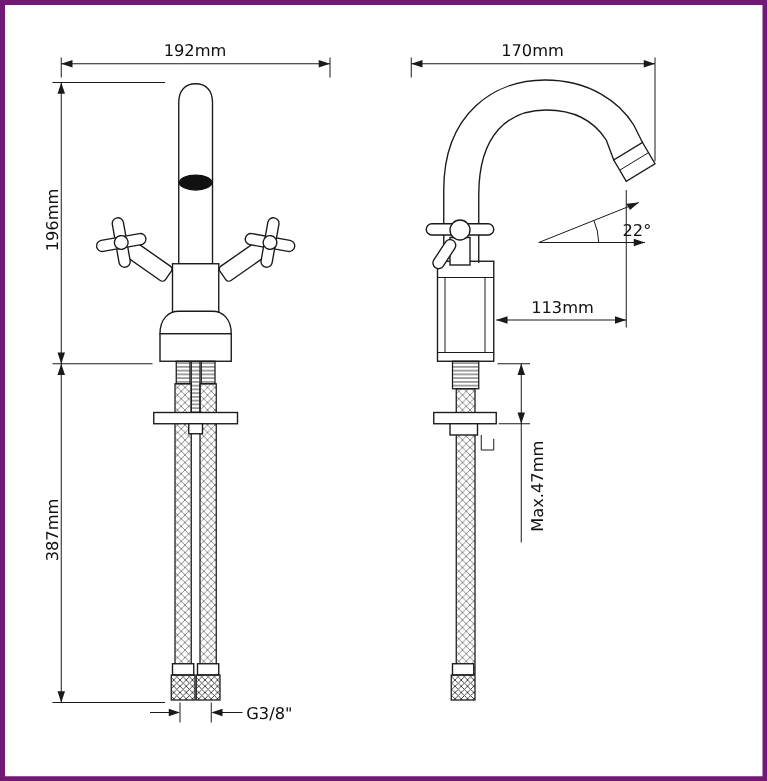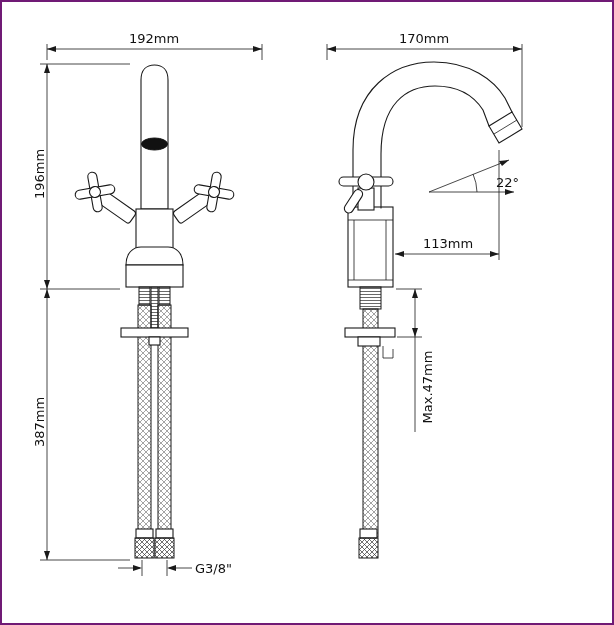--- a/index.html
+++ b/index.html
@@ -5,7 +5,7 @@
   html,body{margin:0;padding:0;background:#fff;}
   .stage{
     width:614px;height:625px;background:#fff;position:relative;
-    border:2px solid #701a75;box-sizing:border-box;overflow:hidden;
+    border:4px solid #701a75;box-sizing:border-box;overflow:hidden;
   }
   svg{display:block;}
   .ln{stroke:#1a1a1a;stroke-width:1.1;fill:none;stroke-linecap:round;}

